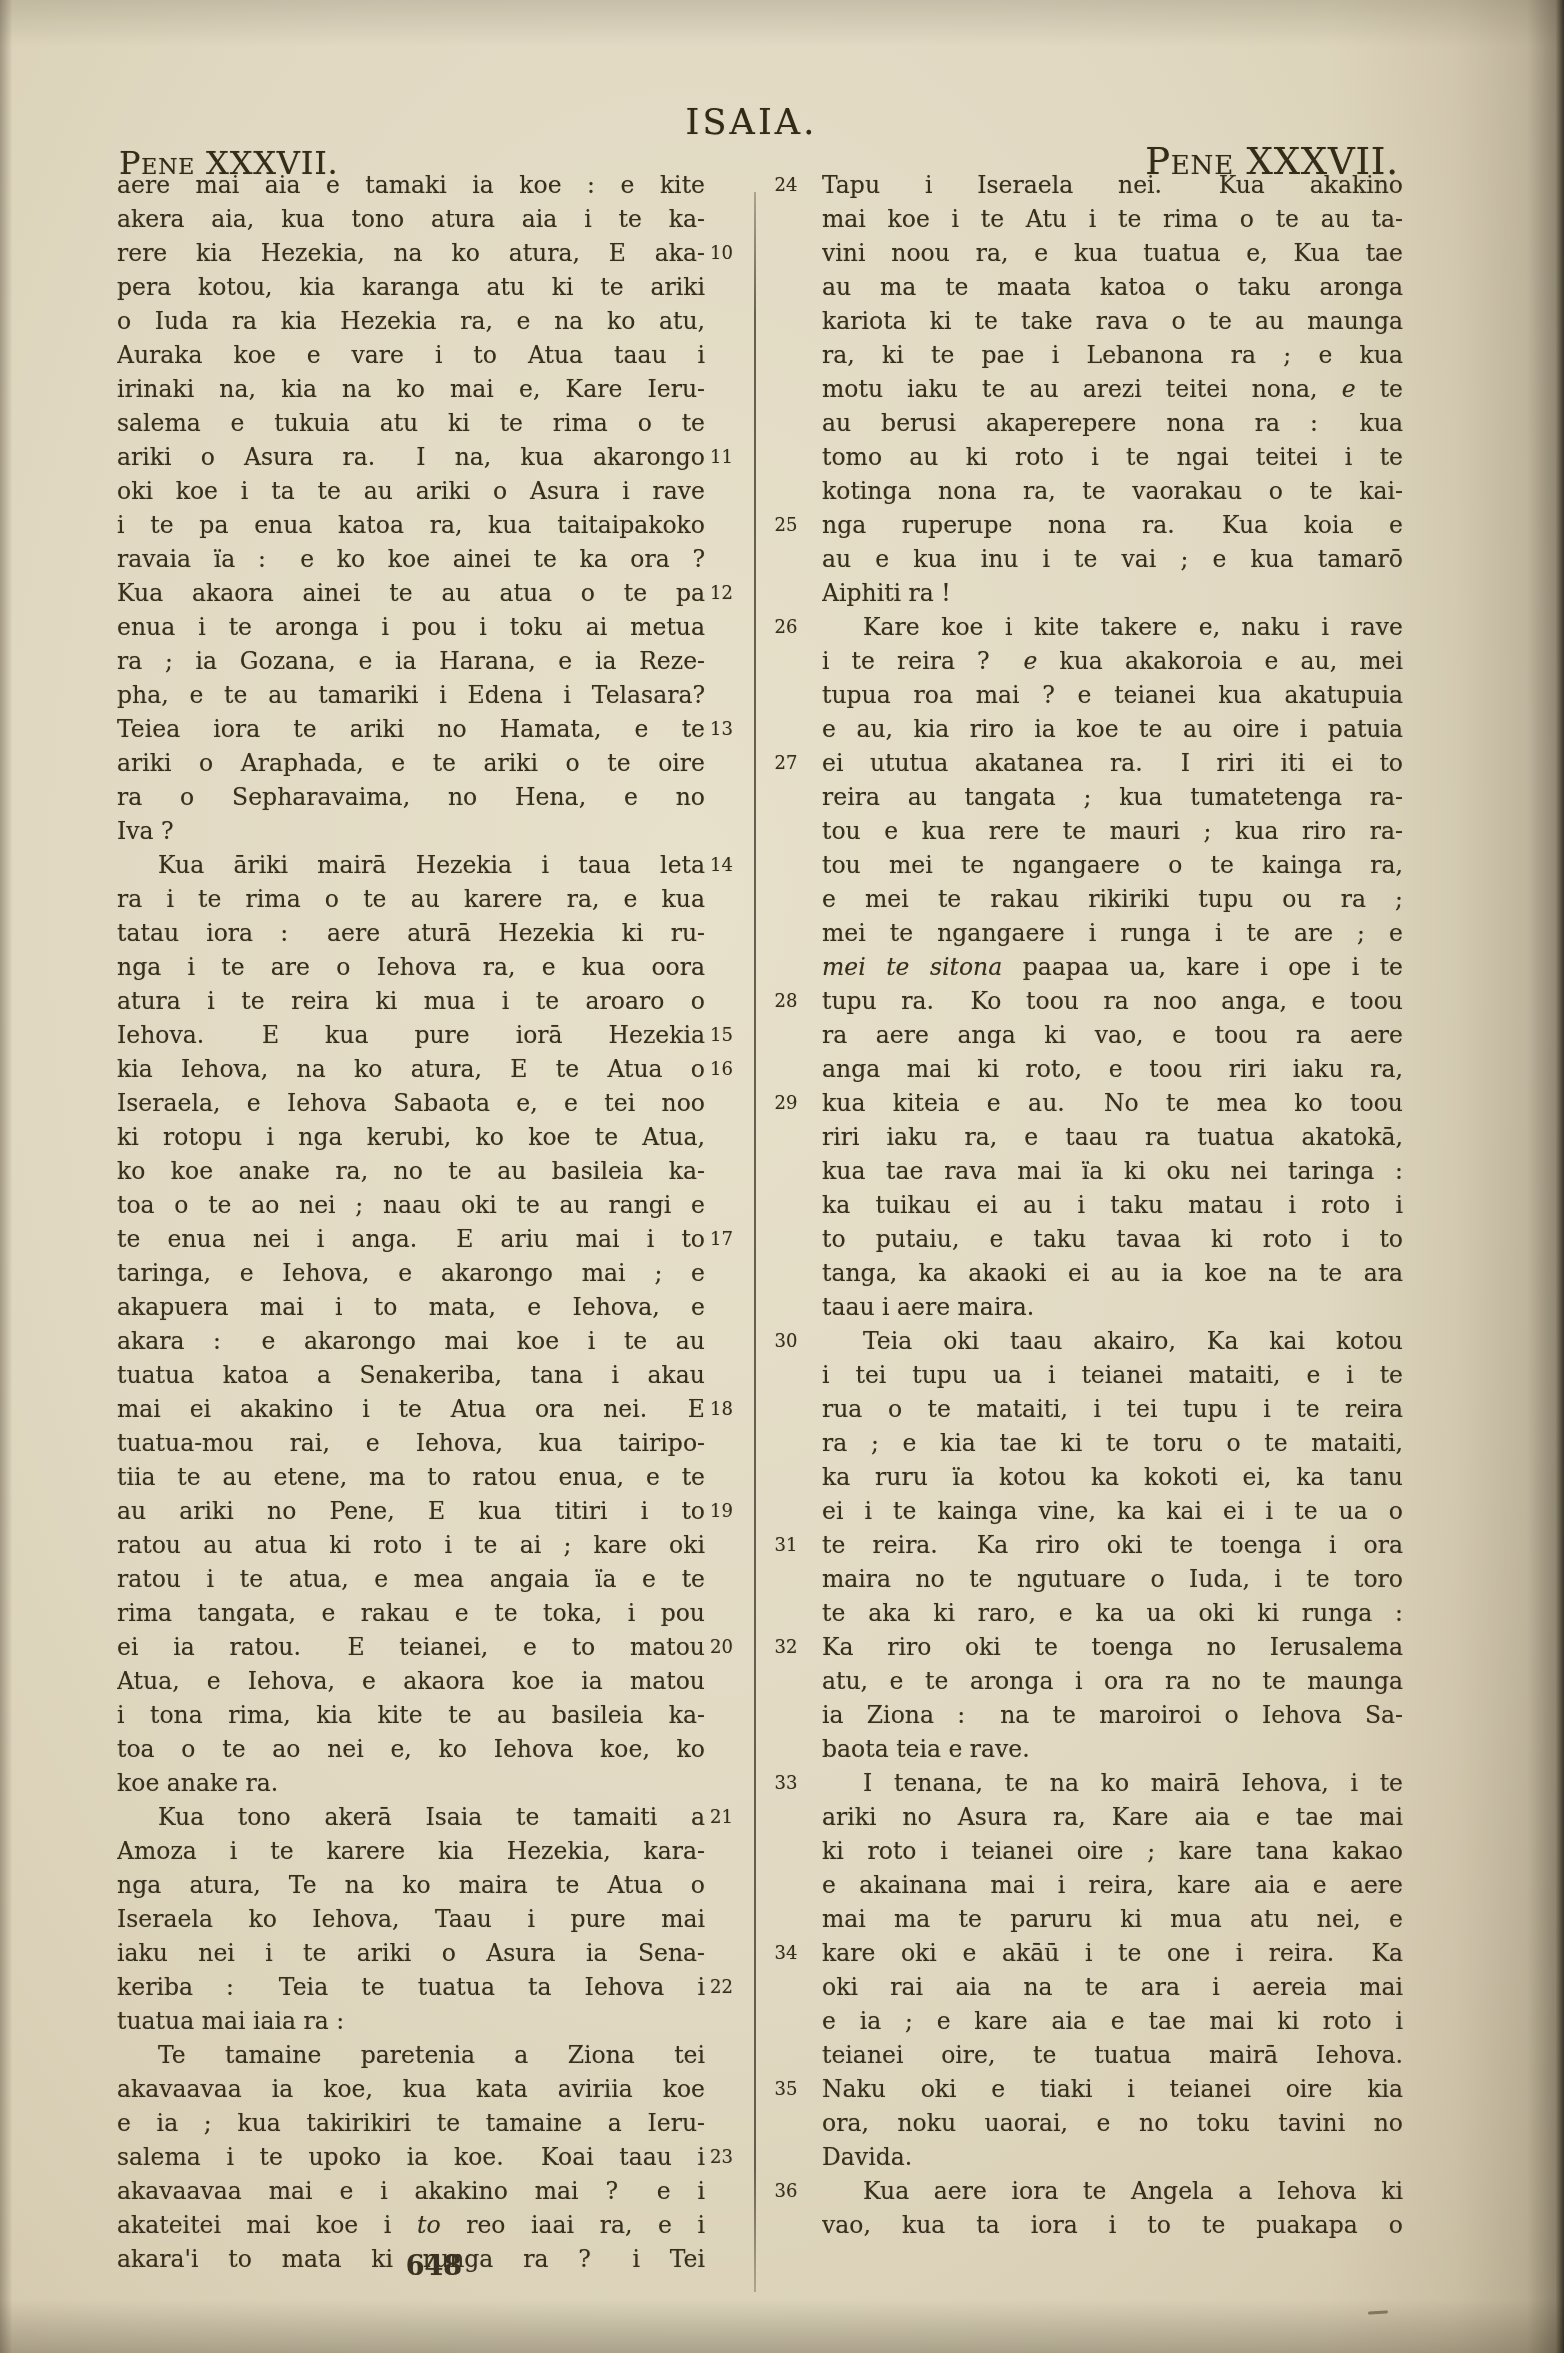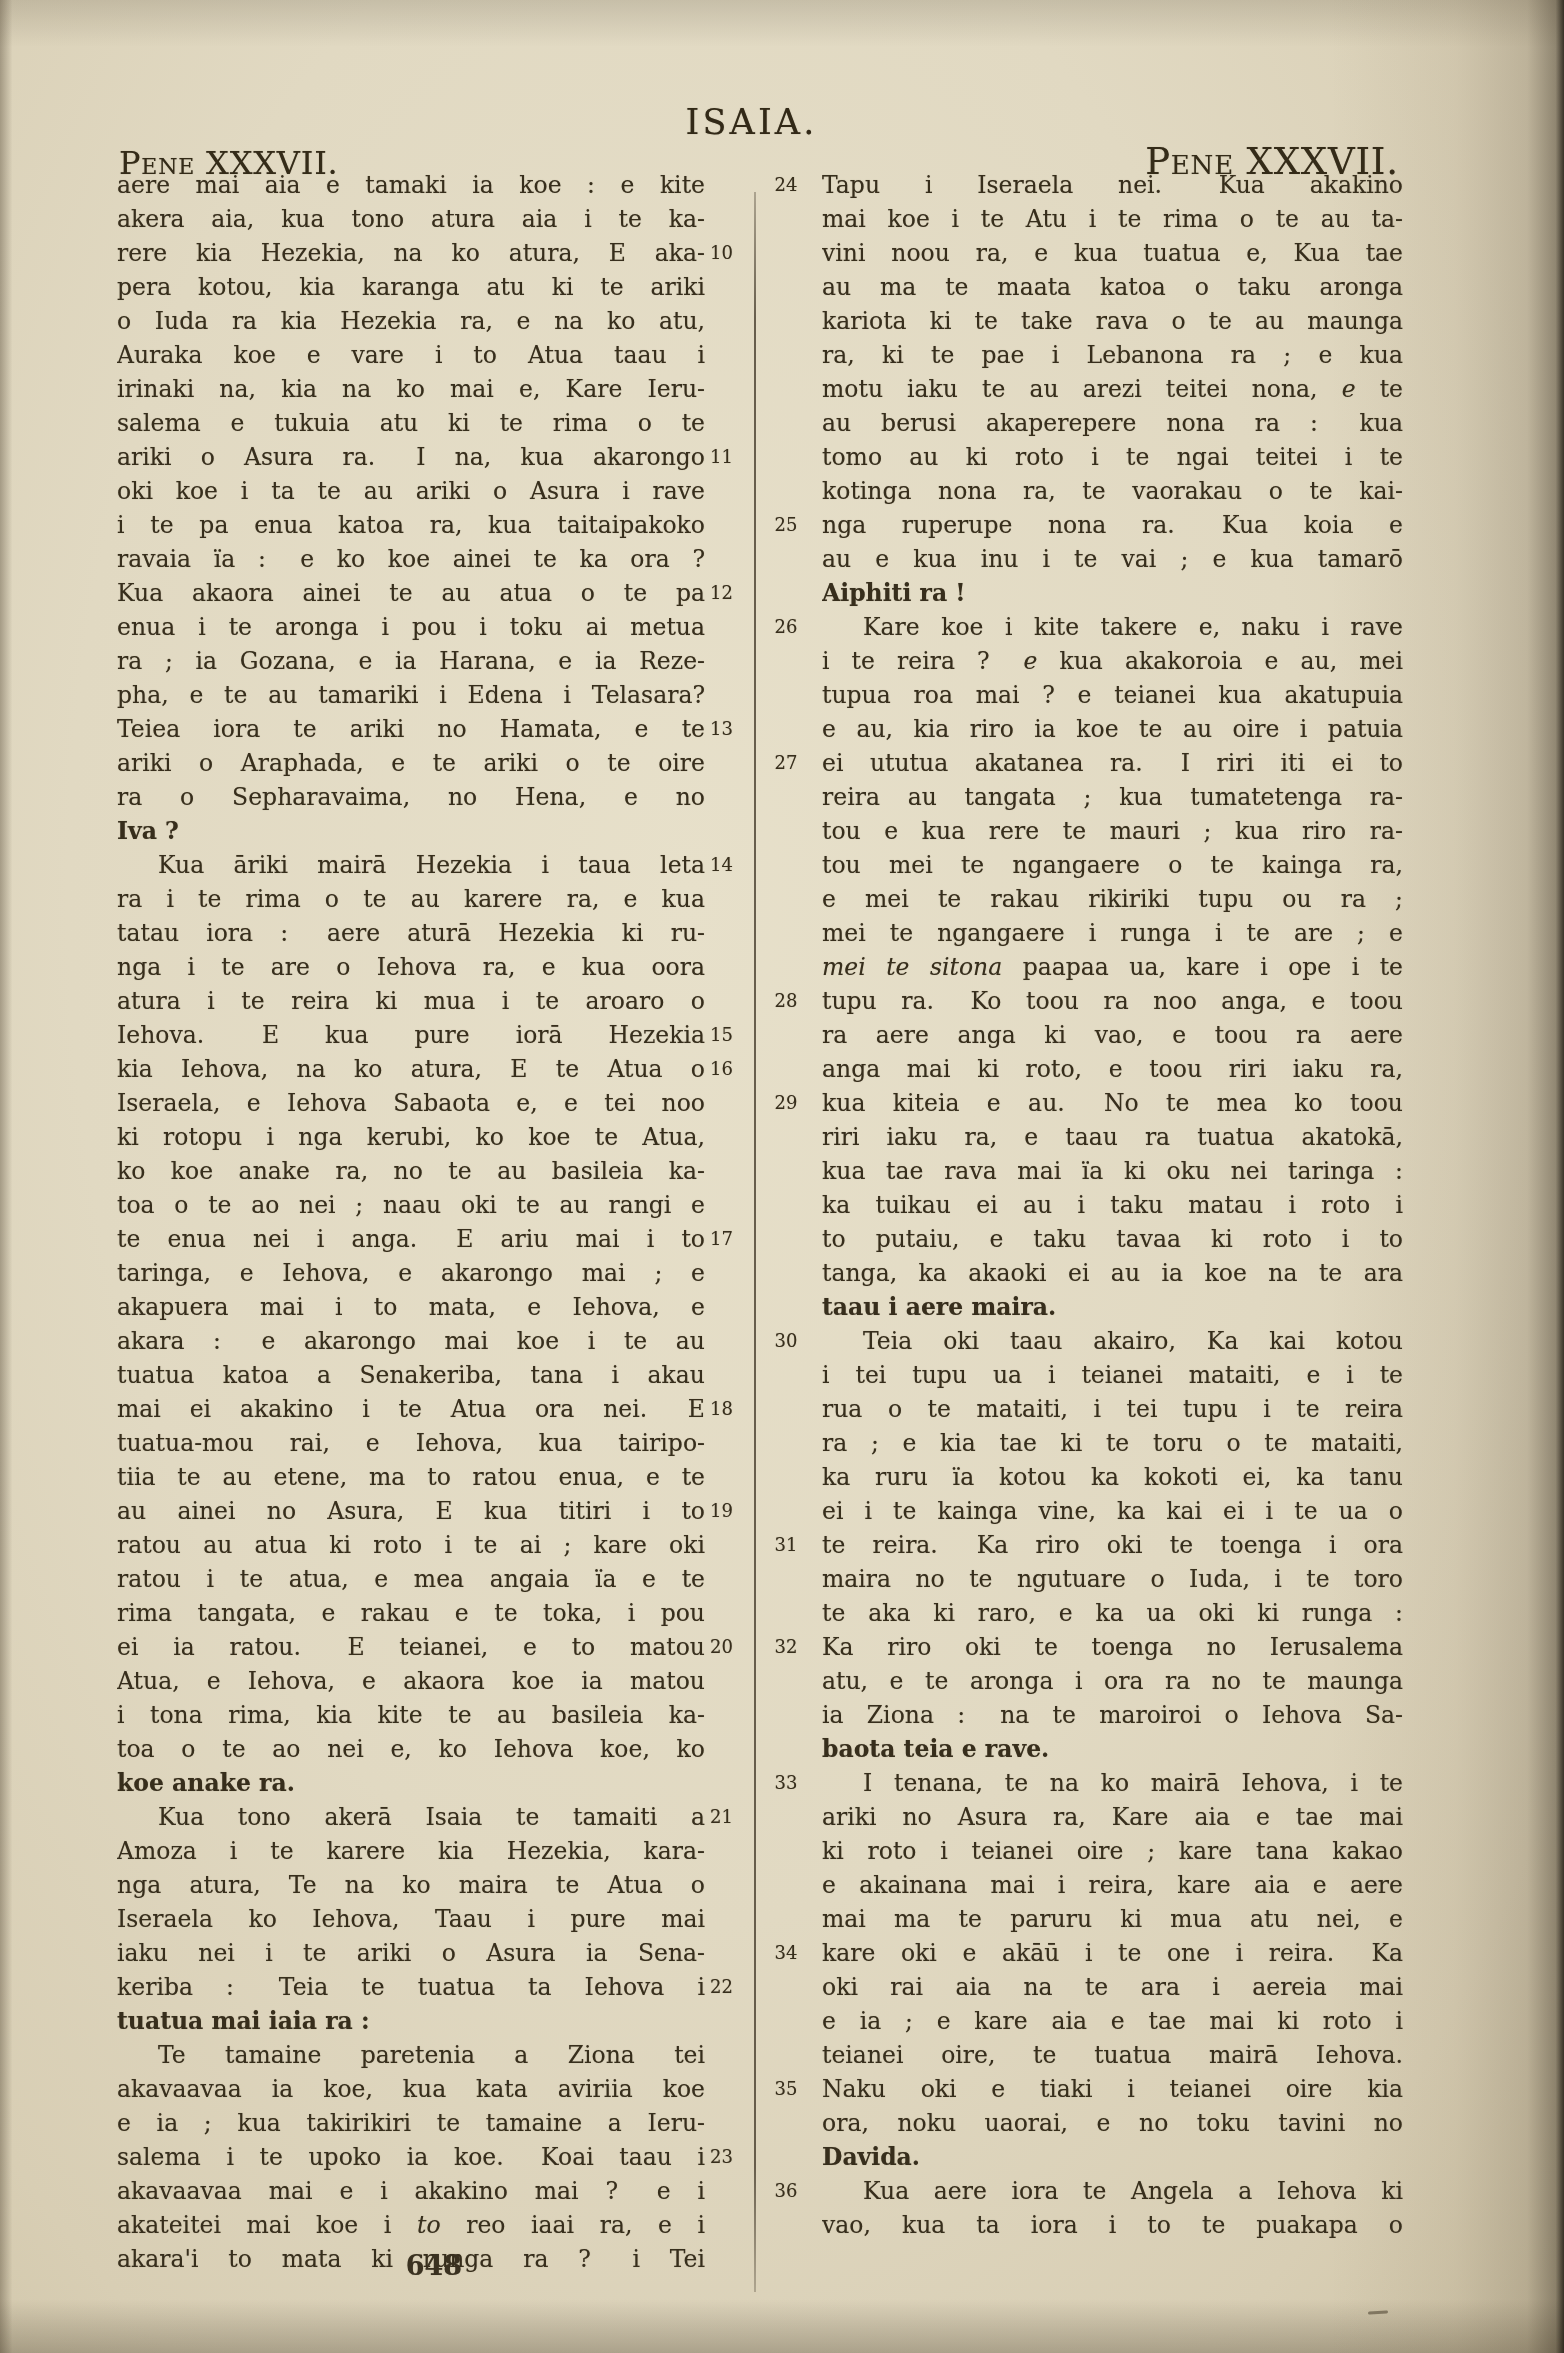--- a/index.html
+++ b/index.html
@@ -38,7 +38,7 @@
   .vnum{position:absolute;top:0;font-size:18px;line-height:34px;color:#372e1c;text-shadow:0 0 0.8px rgba(55,46,28,.4);}
   .col.left .vnum{left:593px;width:41px;text-align:left;}
   .col.right .vnum{left:1.6px;width:39px;text-align:left;}
-  .line.short .txt{text-align-last:auto;font-weight:bold;}
+  .line.short .txt{text-align-last:auto;}
   .line.ind .txt{text-indent:41px;}
   .pgnum{position:absolute;left:352px;top:2250px;width:110px;text-align:right;font-size:27px;color:#3a3120;text-shadow:0 0 0.8px rgba(55,46,28,.4);font-weight:bold;}
   .smudge{position:absolute;left:1368px;top:2311px;width:20.3px;height:3.1px;background:rgba(60,50,32,.5);border-radius:1.6px;transform:rotate(-4deg);}

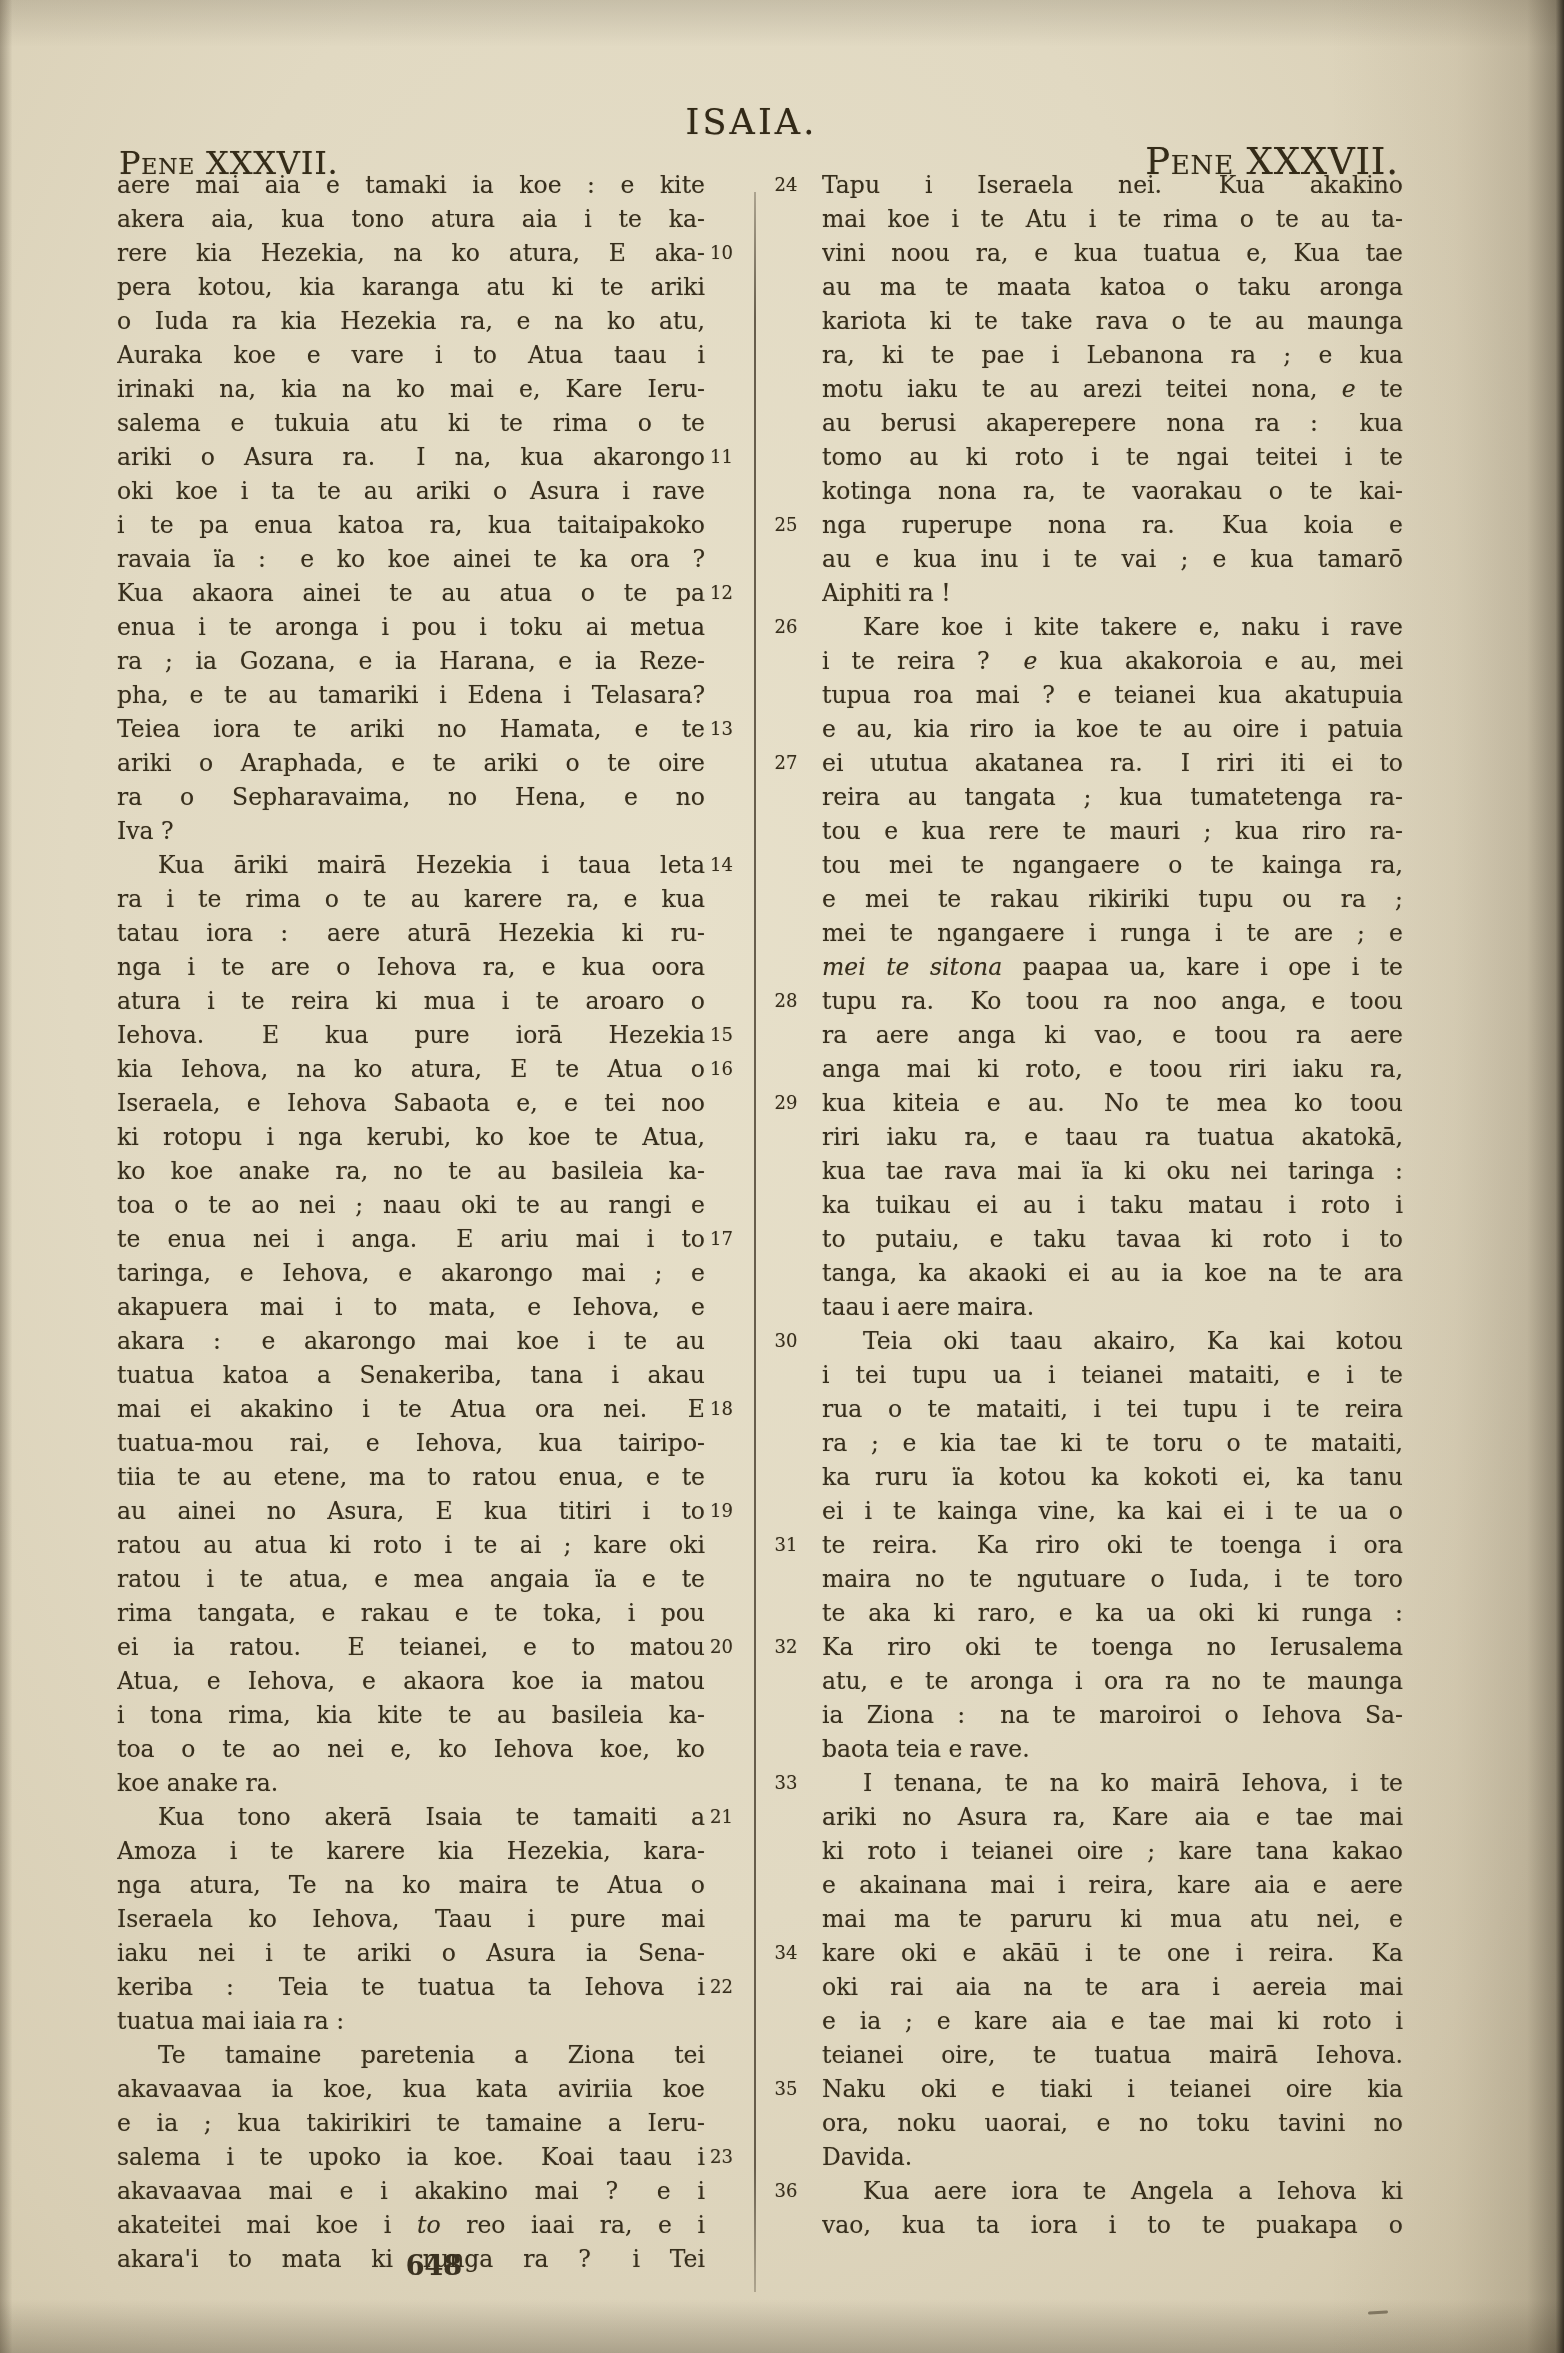--- a/index.html
+++ b/index.html
@@ -184,7 +184,7 @@
         <div class="txt">tiia te au etene, ma to ratou enua, e te</div>
       </div>
       <div class="line">
-        <div class="txt">au ainei no Asura, E kua titiri i to</div>
+        <div class="txt">au ariki no Pene, E kua titiri i to</div>
         <span class="vnum">19</span>
       </div>
       <div class="line">

